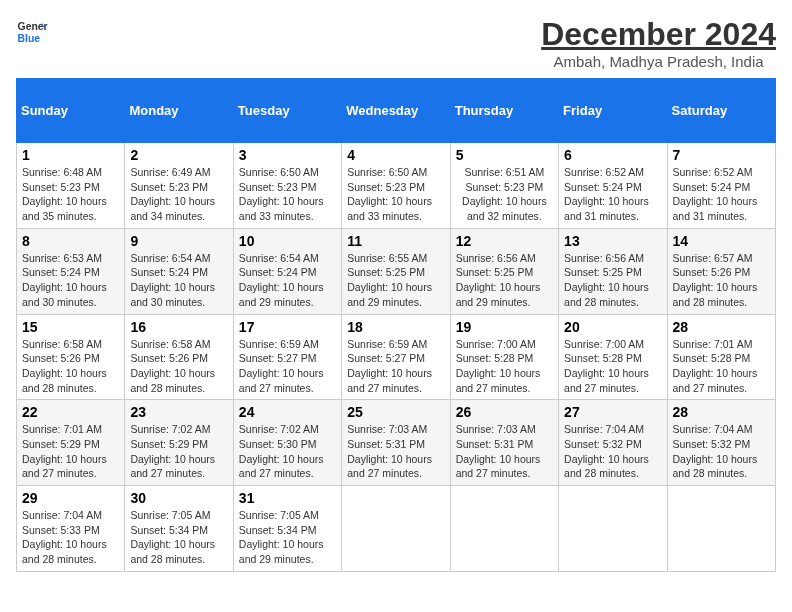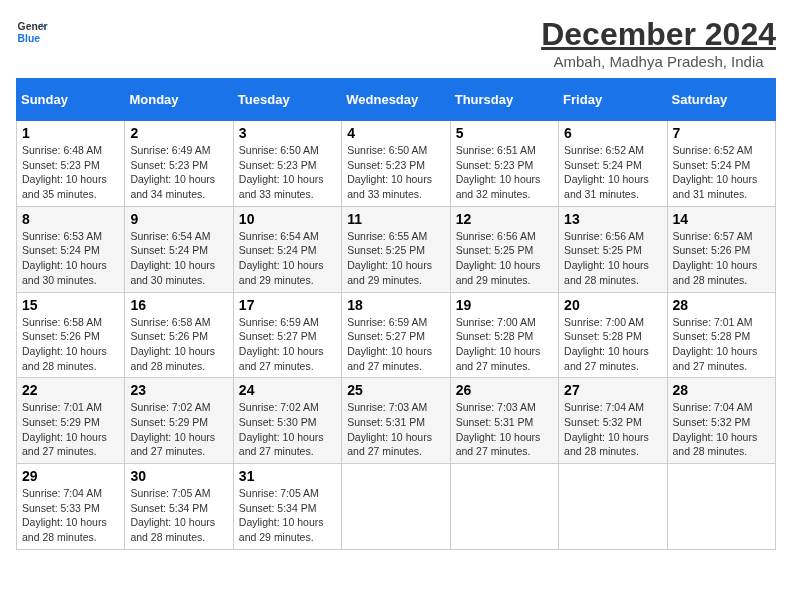--- a/index.html
+++ b/index.html
@@ -47,7 +47,7 @@
     thead th {
       background: #1a73e8;
       color: #fff;
-      padding: 13px 4px;
+      padding: 24px 4px;
       text-align: left;
       font-size: 13px;
       font-weight: bold;

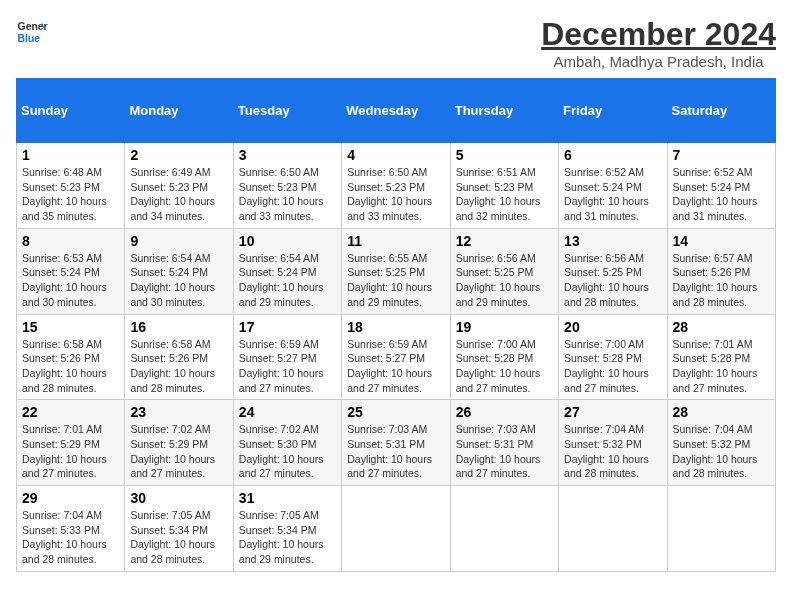--- a/index.html
+++ b/index.html
@@ -142,7 +142,7 @@
         </td>
         <td>
           <span class="day-num">5</span>
-          <div class="day-content" style="white-space: pre-line;">Sunrise: 6:51 AM
+          <div class="day-content" style="white-space: pre-line; text-align: center;">Sunrise: 6:51 AM
 Sunset: 5:23 PM
 Daylight: 10 hours
 and 32 minutes.</div>

